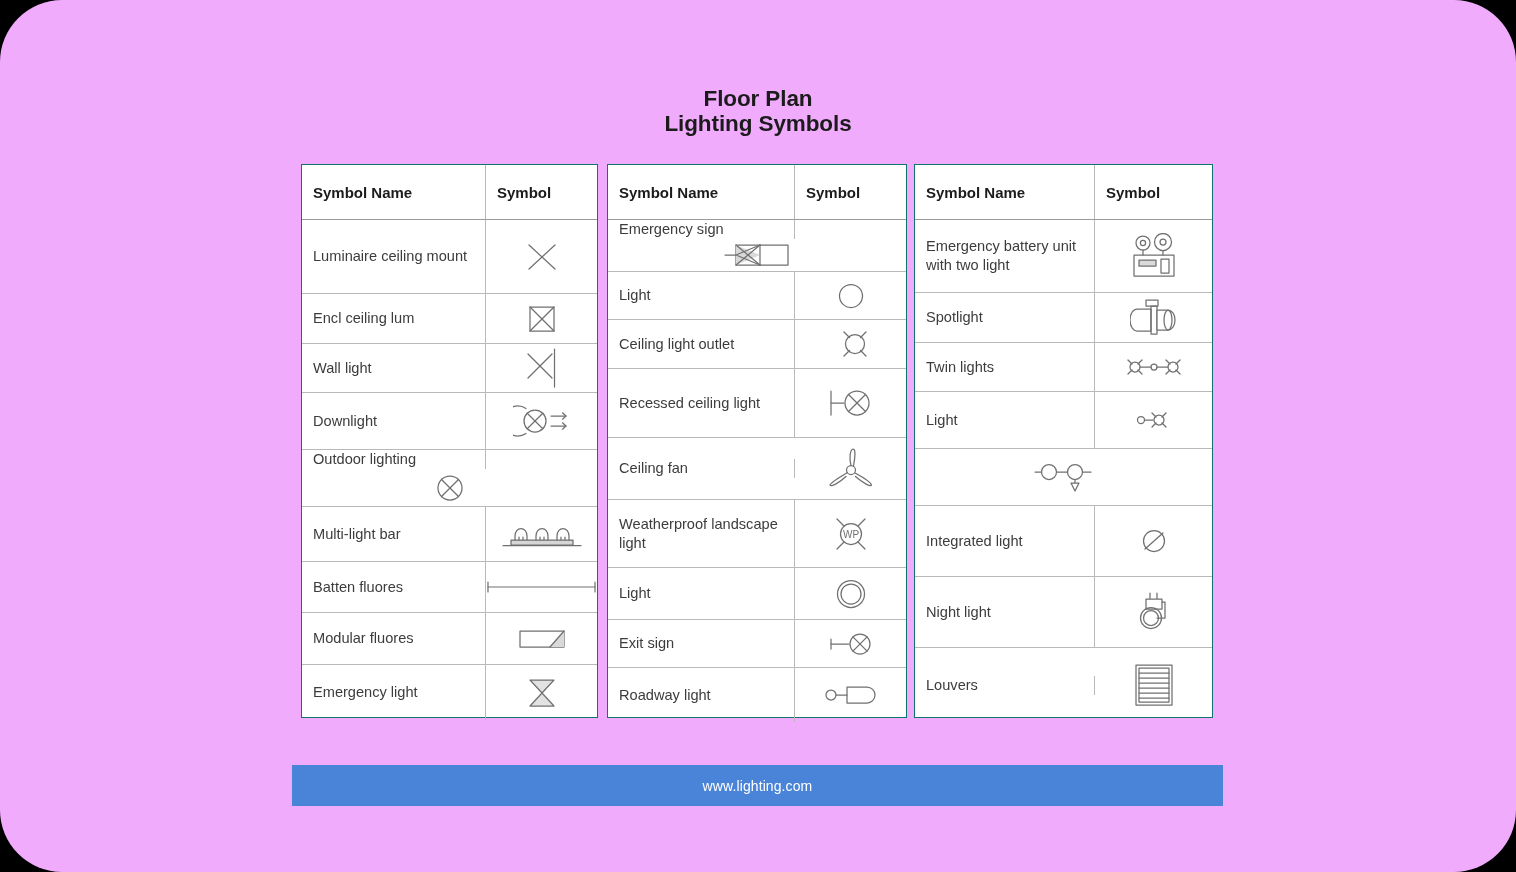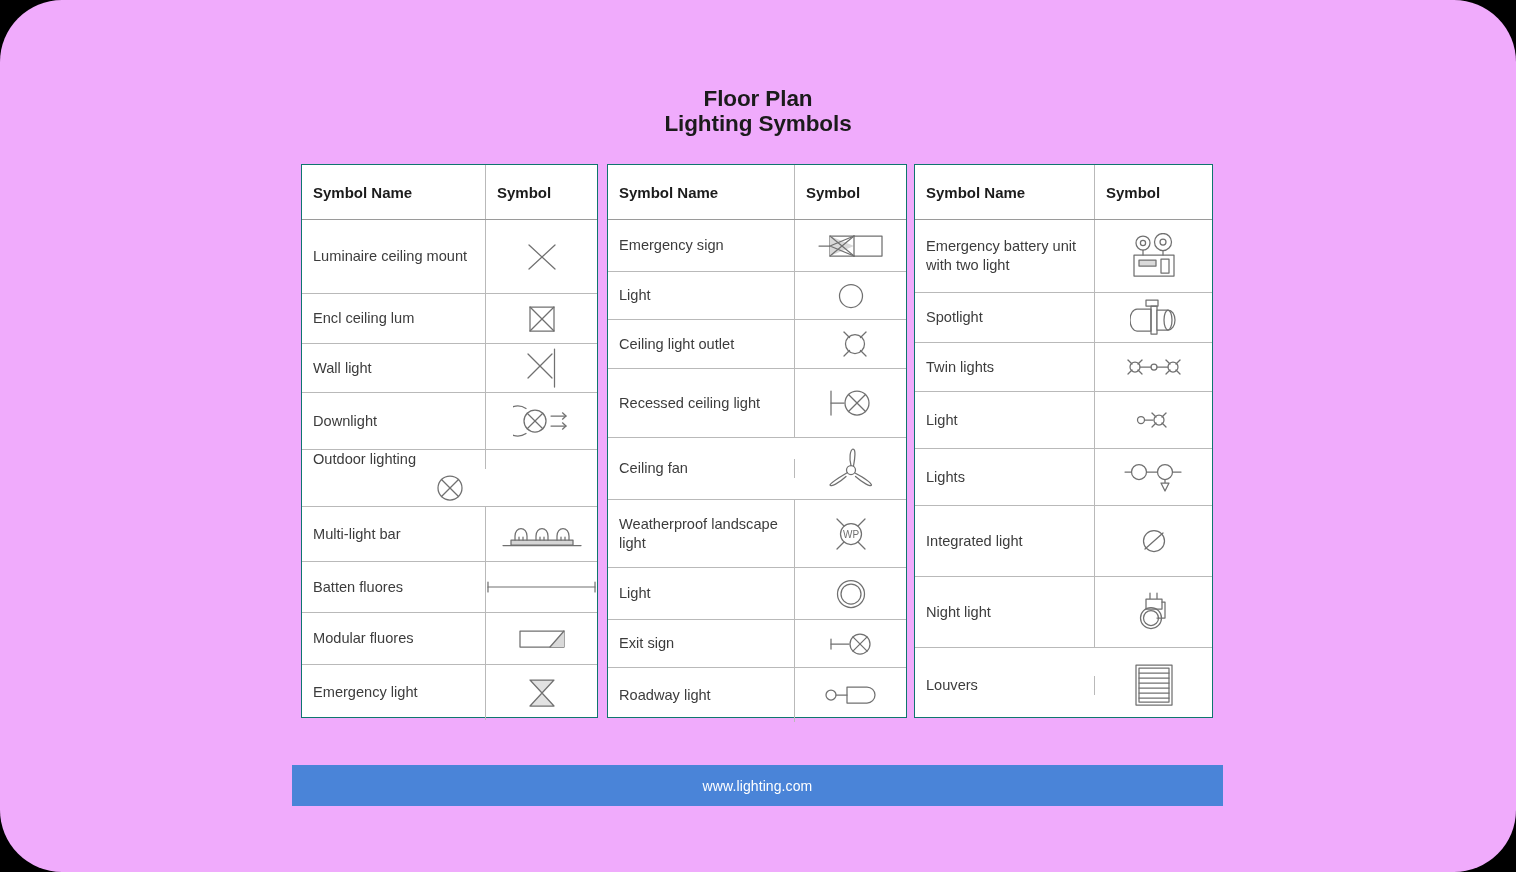--- a/index.html
+++ b/index.html
@@ -240,7 +240,7 @@
           <div class="cell-name">Symbol Name</div>
           <div class="cell-sym">Symbol</div>
         </div>
-        <div class="trow" style="height: 52px;">
+        <div class="trow" style="height: 52px; flex-direction: column;">
           <div class="cell-name">Emergency sign</div>
           <div class="cell-sym">
             <svg class="sym-svg" width="66" height="28" viewBox="0 0 66 28" fill="none" stroke="#707070" stroke-width="1.25" stroke-linecap="round" stroke-linejoin="round">

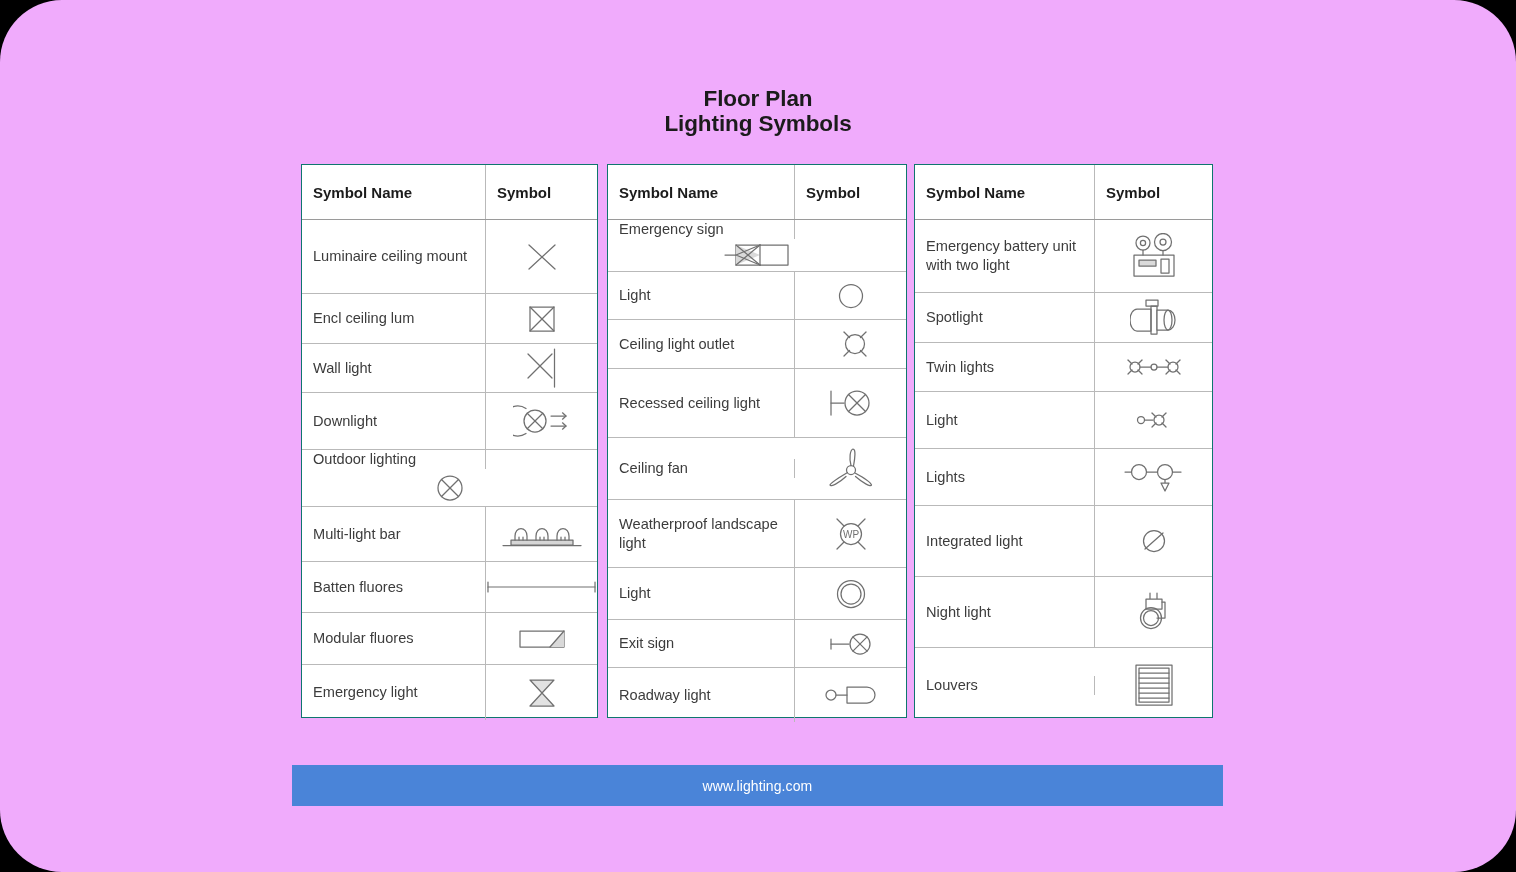--- a/index.html
+++ b/index.html
@@ -410,7 +410,6 @@
           </div>
         </div>
         <div class="trow" style="height: 57px;">
-          <div class="cell-name">Lights</div>
           <div class="cell-sym">
             <svg class="sym-svg" width="66" height="36" viewBox="0 0 66 36" fill="none" stroke="#707070" stroke-width="1.25" stroke-linecap="round" stroke-linejoin="round">
               <circle cx="18" cy="13" r="7.5"></circle>

